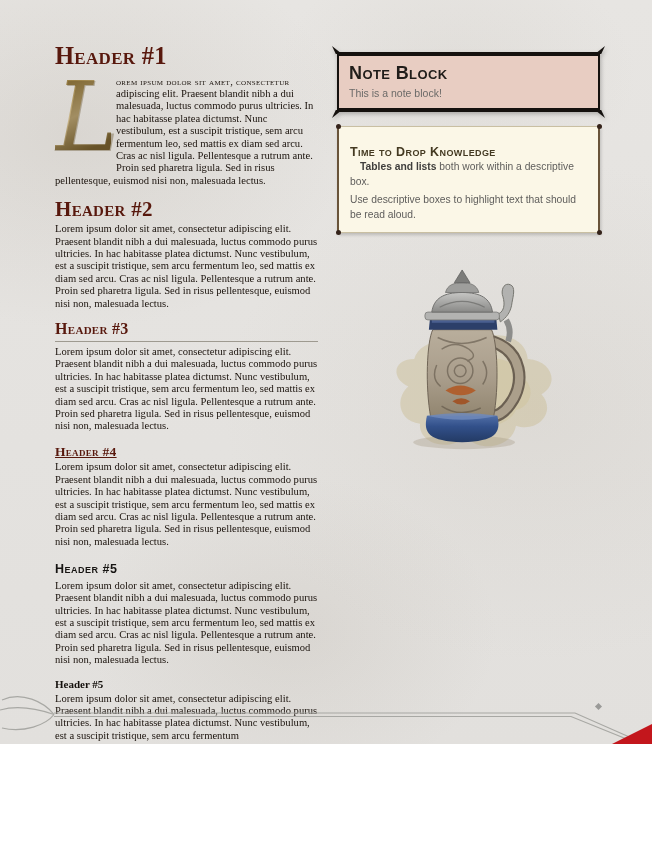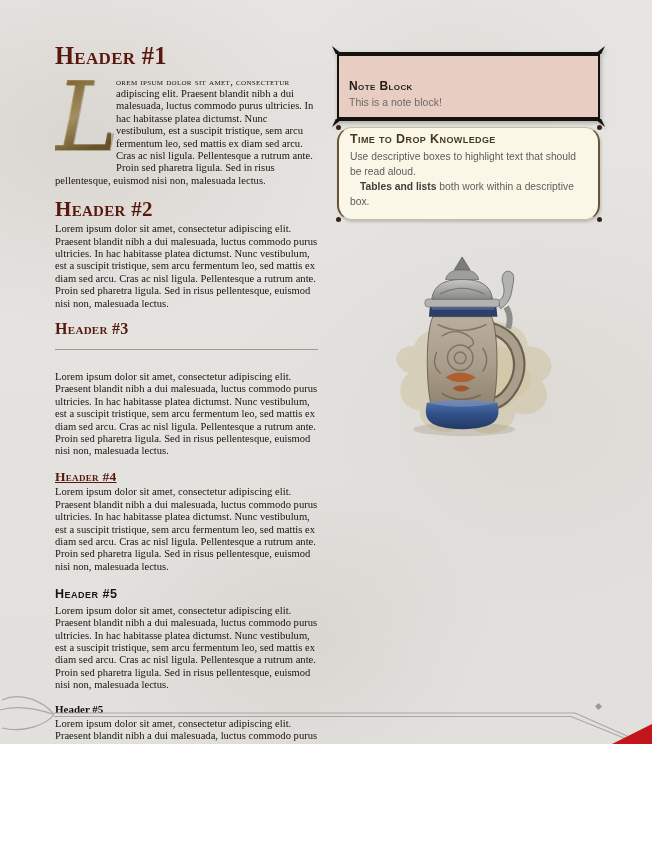--- a/index.html
+++ b/index.html
@@ -56,7 +56,7 @@
   .note-inner{background:#e8cdc2;border-left:2px solid #15110e;border-right:2px solid #15110e;
     padding:7px 10px 9px;}
   .note-title{font-family:"Liberation Sans", sans-serif;font-variant:small-caps;font-weight:bold;
-    font-size:12px;color:#201d1a;letter-spacing:.4px;margin-top:16px;}
+    font-size:18px;color:#201d1a;letter-spacing:.4px;}
   .note-text{font-family:Liberation Sans, sans-serif;font-size:10.5px;color:#6b6a68;margin-top:3px;}
 
   

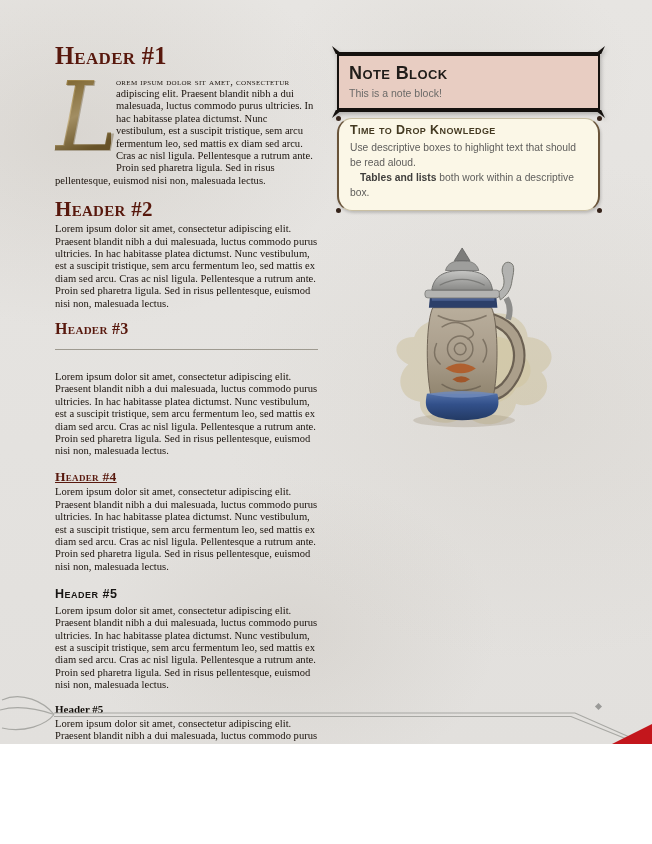--- a/index.html
+++ b/index.html
@@ -60,10 +60,10 @@
   .note-text{font-family:Liberation Sans, sans-serif;font-size:10.5px;color:#6b6a68;margin-top:3px;}
 
   
-  .descbox{position:relative;margin-top:6px;background:#fbf7e7;
+  .descbox{position:relative;margin-top:14px;background:#fbf7e7;
     border-top:1px solid #c9bfa2;border-bottom:1px solid #c9bfa2;
     border-left:2px solid #69543a;border-right:2px solid #69543a;
-    padding:4px 11px 10px;box-shadow:1px 2px 3px rgba(0,0,0,.18);border-radius:15px;}
+    padding:18px 11px 10px;box-shadow:1px 2px 3px rgba(0,0,0,.18);}
   .dot{position:absolute;width:5px;height:5px;border-radius:50%;background:#35231a;}
   .dot.tl{left:-3.5px;top:-3px;} .dot.tr{right:-3.5px;top:-3px;}
   .dot.bl{left:-3.5px;bottom:-3px;} .dot.br{right:-3.5px;bottom:-3px;}

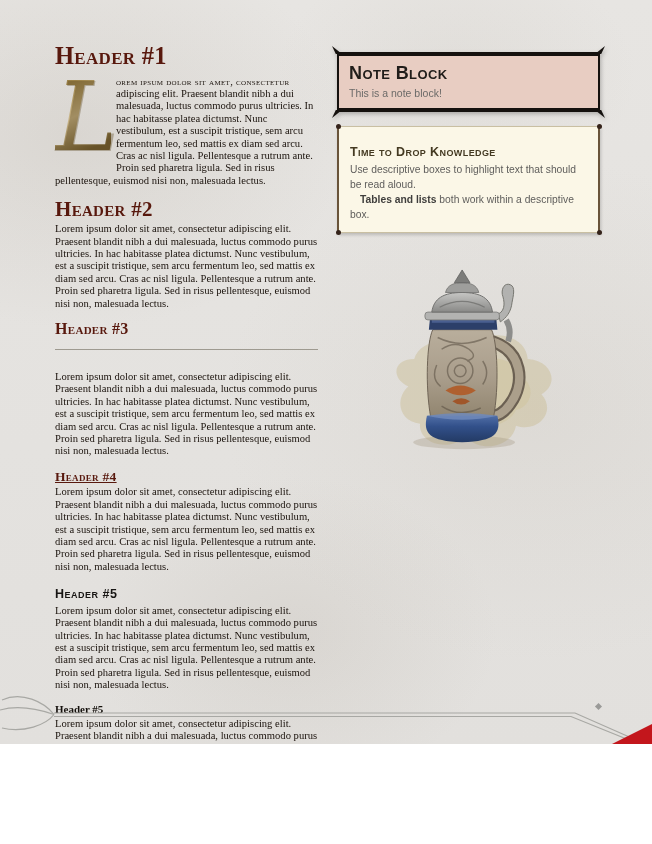--- a/index.html
+++ b/index.html
@@ -129,8 +129,8 @@
         <i class="dot bl"></i>
         <i class="dot br"></i>
         <div class="desc-title">Time to Drop Knowledge</div>
+        <p class="desc-p indent"><b>Tables and lists</b><span> both work within a descriptive box.</span></p>
         <p class="desc-p">Use descriptive boxes to highlight text that should be read aloud.</p>
-        <p class="desc-p indent"><b>Tables and lists</b><span> both work within a descriptive box.</span></p>
       </div>
 
       <div class="stein-wrap">

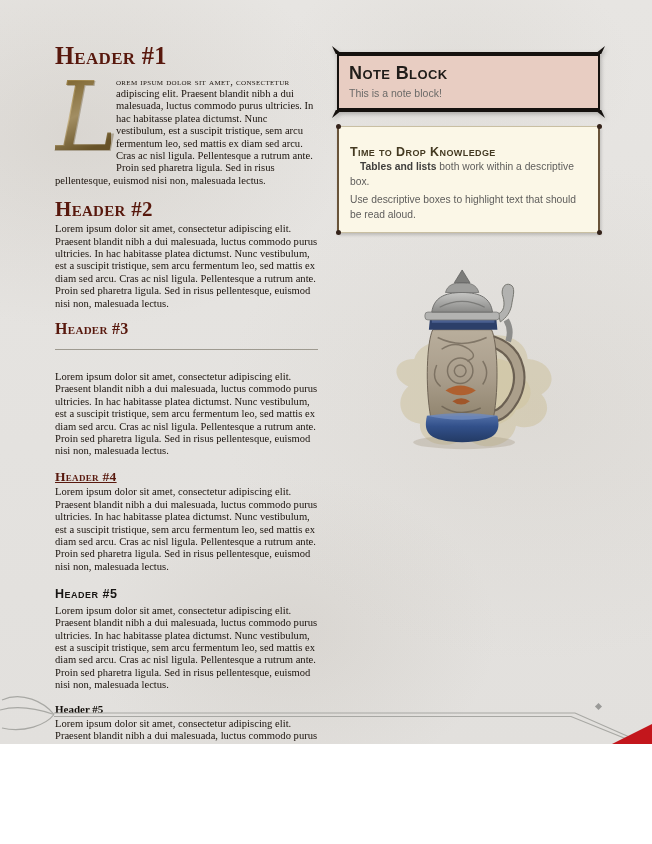--- a/index.html
+++ b/index.html
@@ -22,7 +22,7 @@
     font-variant:small-caps;letter-spacing:.3px;}
   h1{font-size:24.5px;line-height:1;margin:2px 0 7px;}
   h2{font-size:21px;line-height:1;margin:12px 0 3px;}
-  h3{font-size:16px;line-height:1;margin:11px 0 21px;padding-bottom:12px;border-bottom:1.6px solid #9e9a90;}
+  h3{font-size:16px;line-height:1;margin:11px 0 4px;padding-bottom:4px;border-bottom:1.6px solid #9e9a90;}
   h4{font-size:13.5px;line-height:1;margin:12px 0 3px;text-decoration:underline;}
   .h5sc{font-family:"Liberation Sans", sans-serif;font-variant:small-caps;font-weight:bold;
     font-size:12.5px;line-height:1;letter-spacing:.5px;color:#171513;margin:15px 0 4px;}

